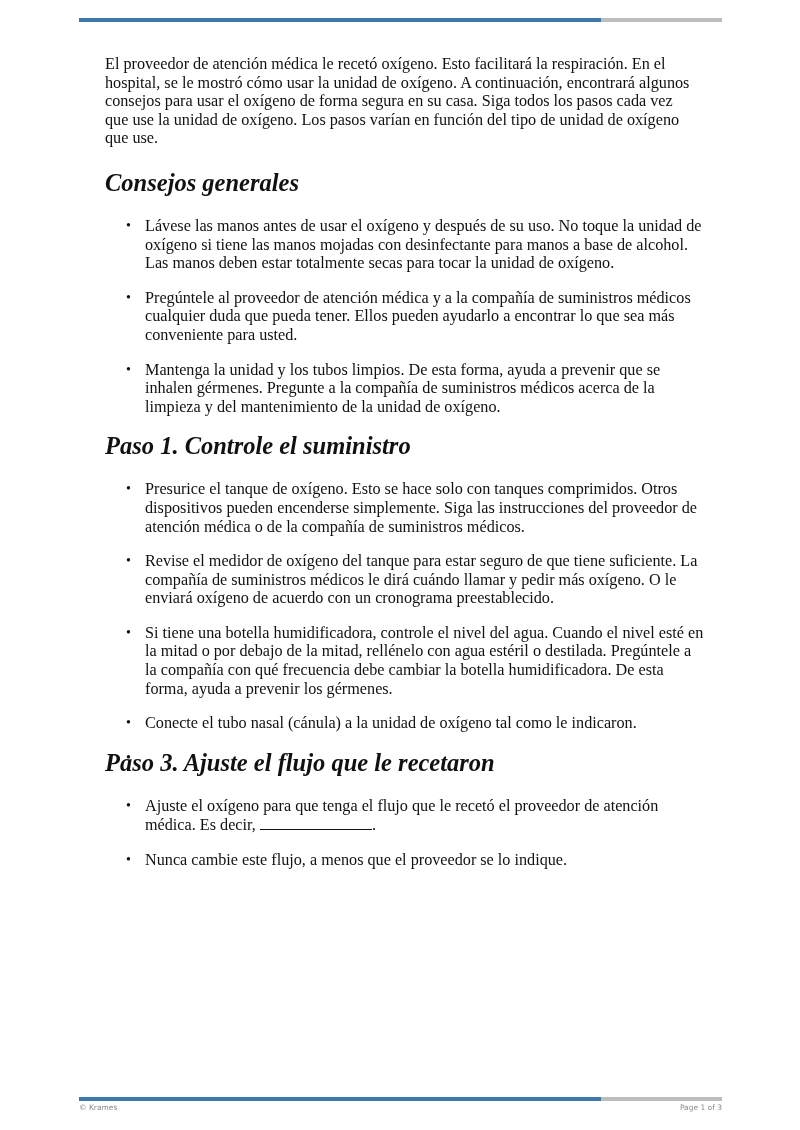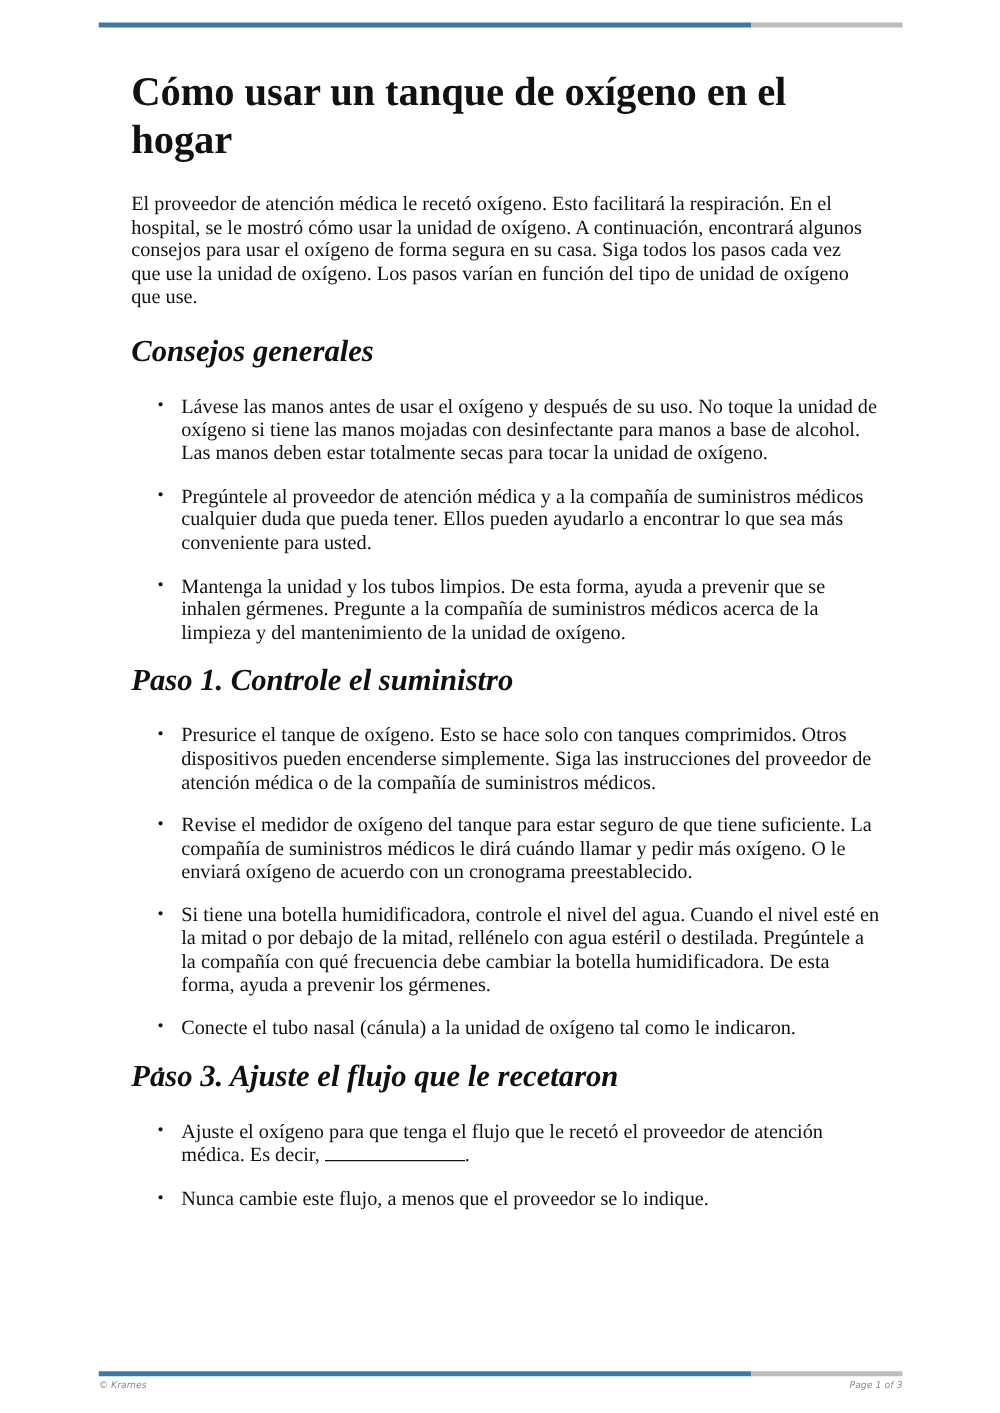--- a/index.html
+++ b/index.html
@@ -104,7 +104,6 @@
 </div>
 
 <div class="content">
-  <h1>Cómo usar un tanque de oxígeno en el hogar</h1>
   <p class="intro">El proveedor de atención médica le recetó oxígeno. Esto facilitará la respiración. En el hospital, se le mostró cómo usar la unidad de oxígeno. A continuación, encontrará algunos consejos para usar el oxígeno de forma segura en su casa. Siga todos los pasos cada vez que use la unidad de oxígeno. Los pasos varían en función del tipo de unidad de oxígeno que use.</p>
 
   <h2>Consejos generales</h2>

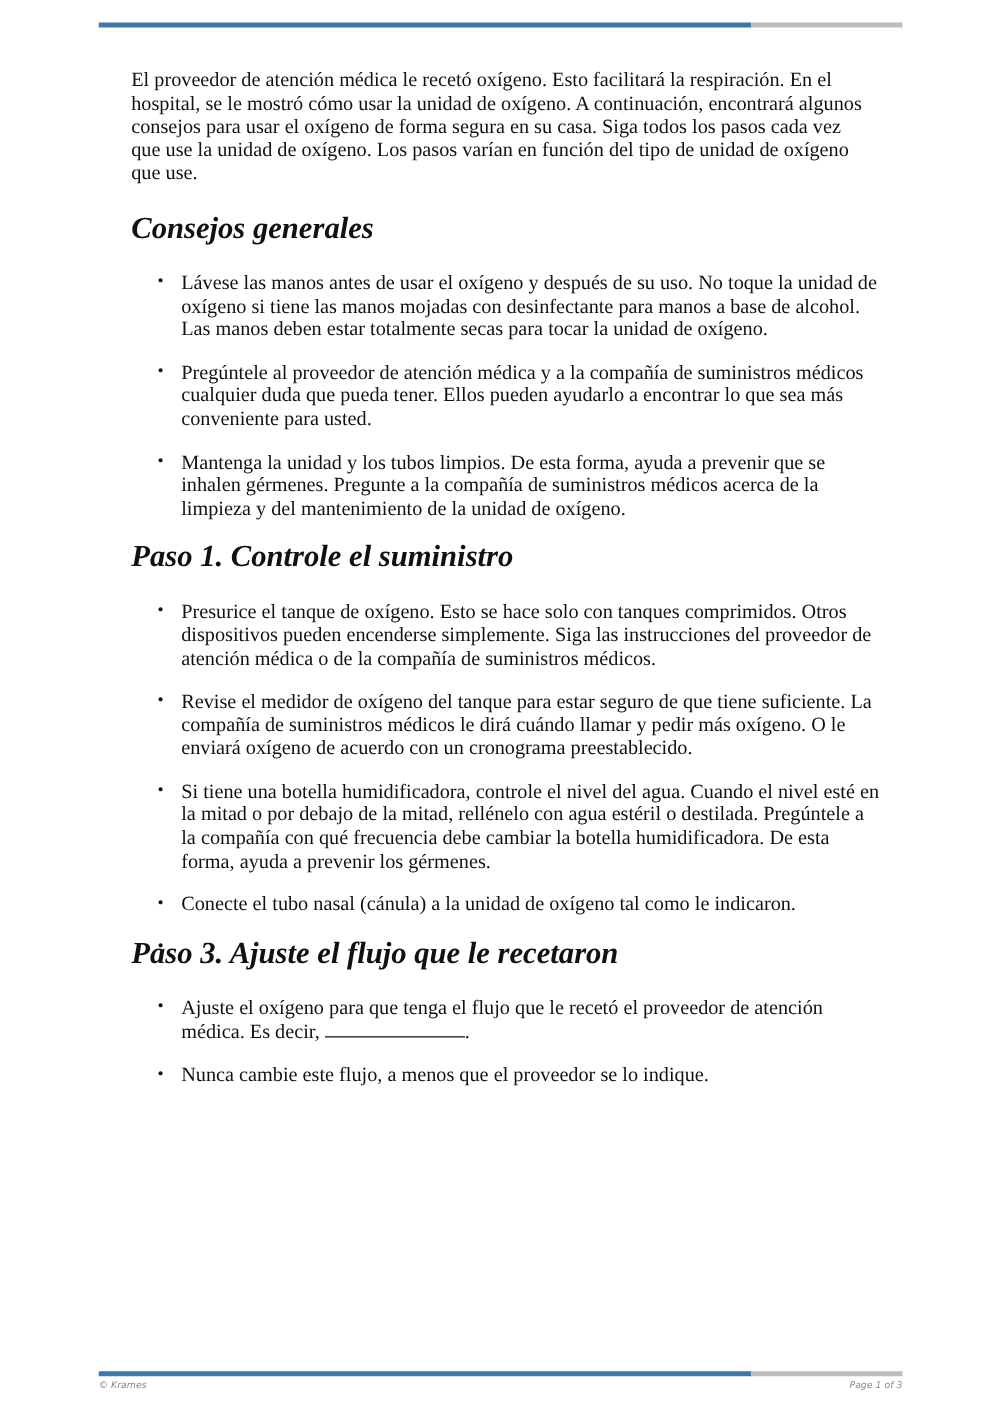--- a/index.html
+++ b/index.html
@@ -88,7 +88,6 @@
       position: absolute;
       top: 1103px;
       font-family: "DejaVu Sans", sans-serif;
-      font-style: italic;
       font-size: 7.5px;
       color: #8a8a8a;
     }

